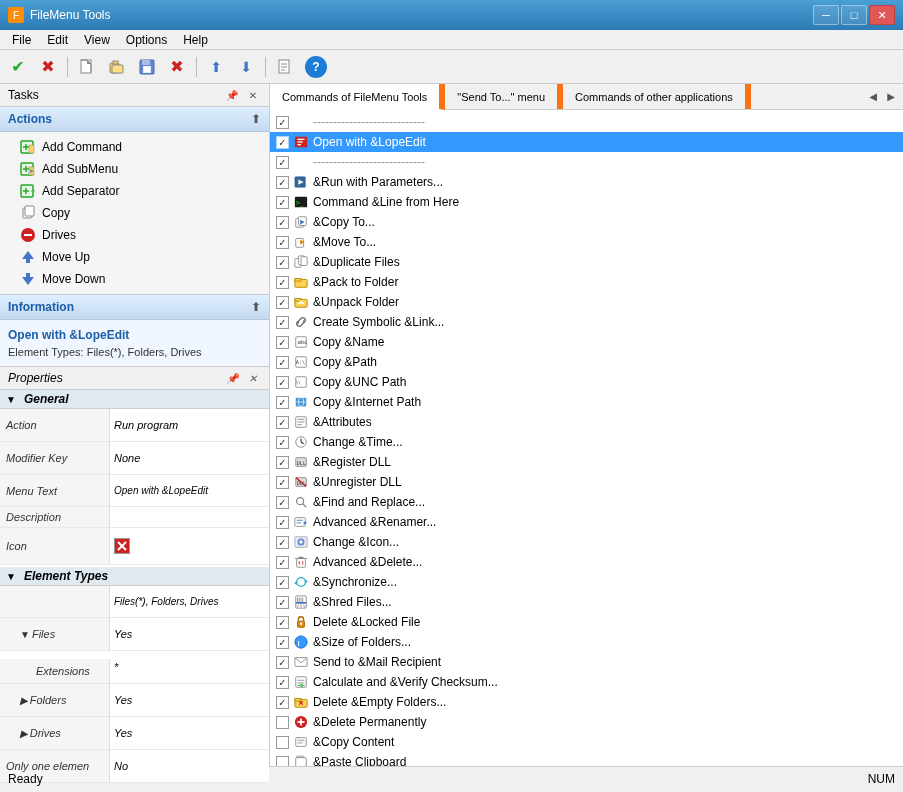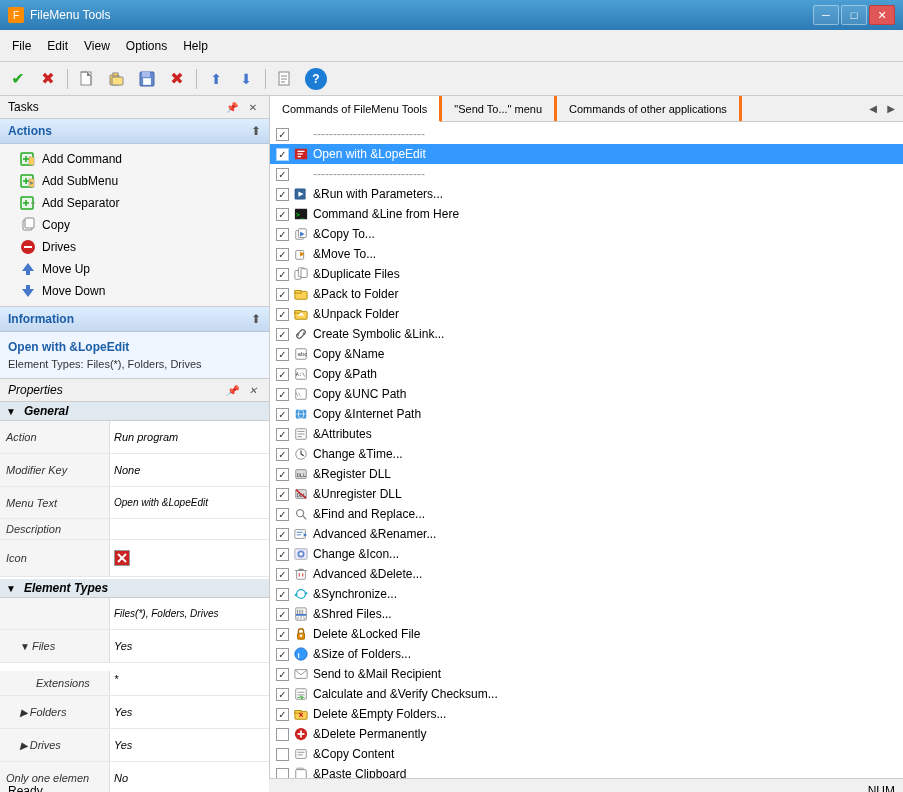--- a/index.html
+++ b/index.html
@@ -15,7 +15,7 @@
     .title-btn.close { background: #e05555; border-color: #c04040; }
 
     
-    .menu-bar { background: #f0f0f0; height: 32px; display: flex; align-items: center; padding: 0 4px; border-bottom: 1px solid #ccc; }
+    .menu-bar { background: #f0f0f0; height: 20px; display: flex; align-items: center; padding: 0 4px; border-bottom: 1px solid #ccc; }
     .menu-item { padding: 2px 8px; cursor: pointer; font-size: 12px; border-radius: 2px; }
 
     

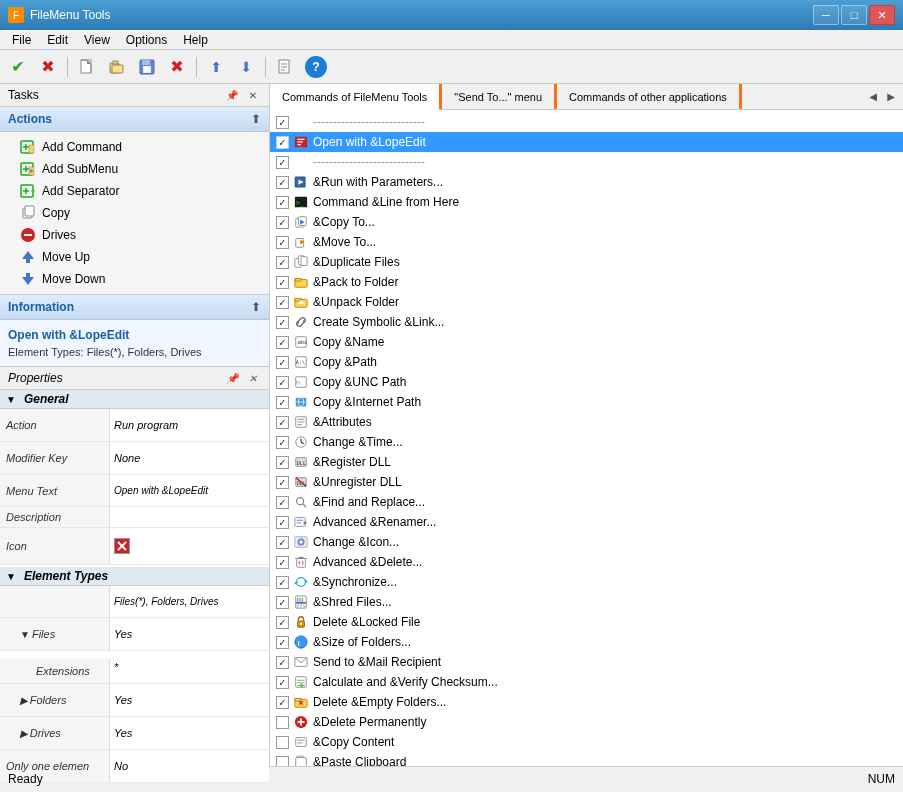--- a/index.html
+++ b/index.html
@@ -69,7 +69,7 @@
     
     
     .tabs { display: flex; align-items: stretch; border-bottom: 1px solid #ccc; background: #f0f0f0; height: 26px; }
-    .tab { padding: 8px 12px; display: flex; align-items: center; cursor: pointer; font-size: 11px; border-right: 3px solid #f97316; background: #f0f0f0; white-space: nowrap; }
+    .tab { padding: 8px 12px; display: flex; align-items: center; cursor: pointer; font-size: 11px; border-right: 6px solid #f97316; background: #f0f0f0; white-space: nowrap; }
     .tab.active { background: white; border-bottom: 1px solid white; margin-bottom: -1px; font-weight: normal; }
     .tab-nav { display: flex; align-items: center; gap: 2px; margin-left: auto; padding: 0 4px; }
     .tab-nav-btn { width: 16px; height: 16px; cursor: pointer; display: flex; align-items: center; justify-content: center; font-size: 10px; color: #555; }

